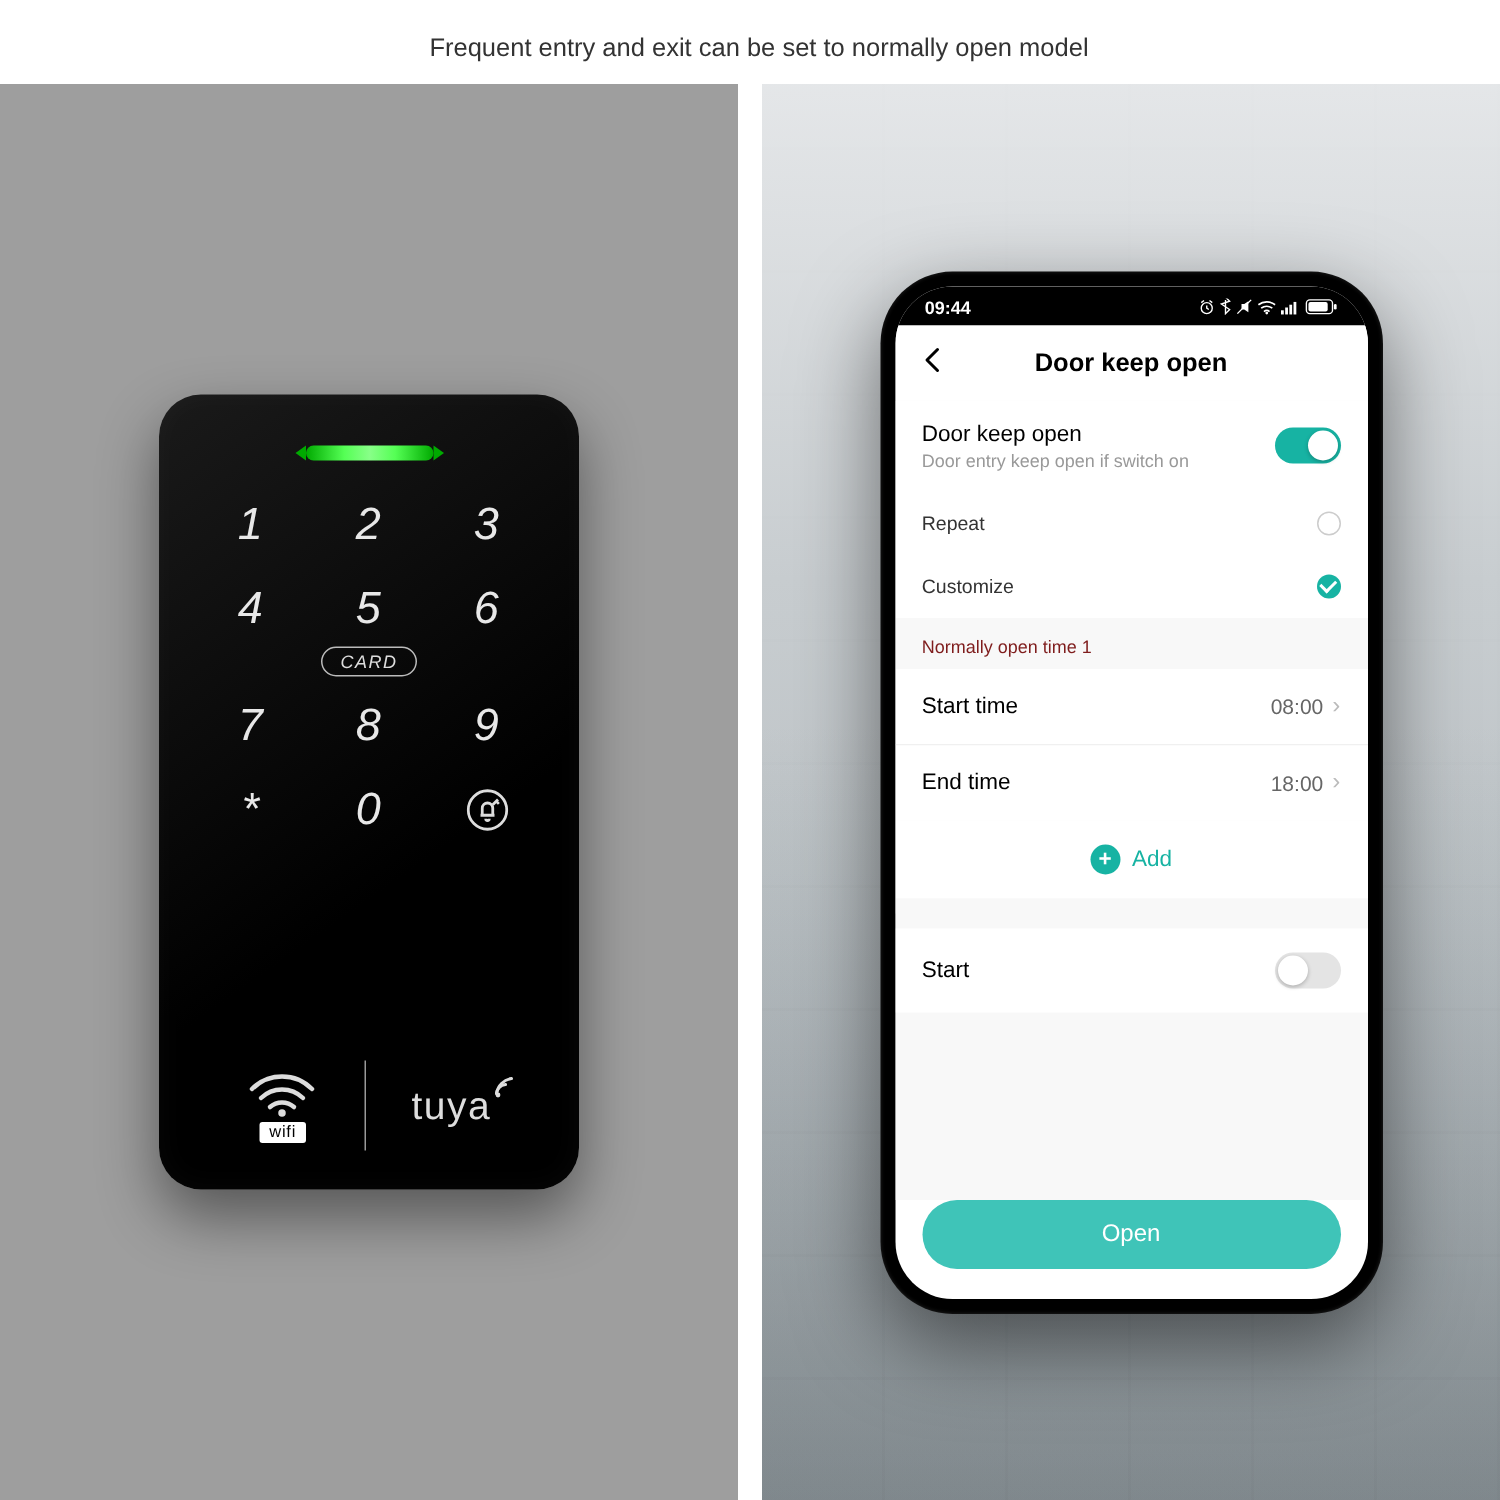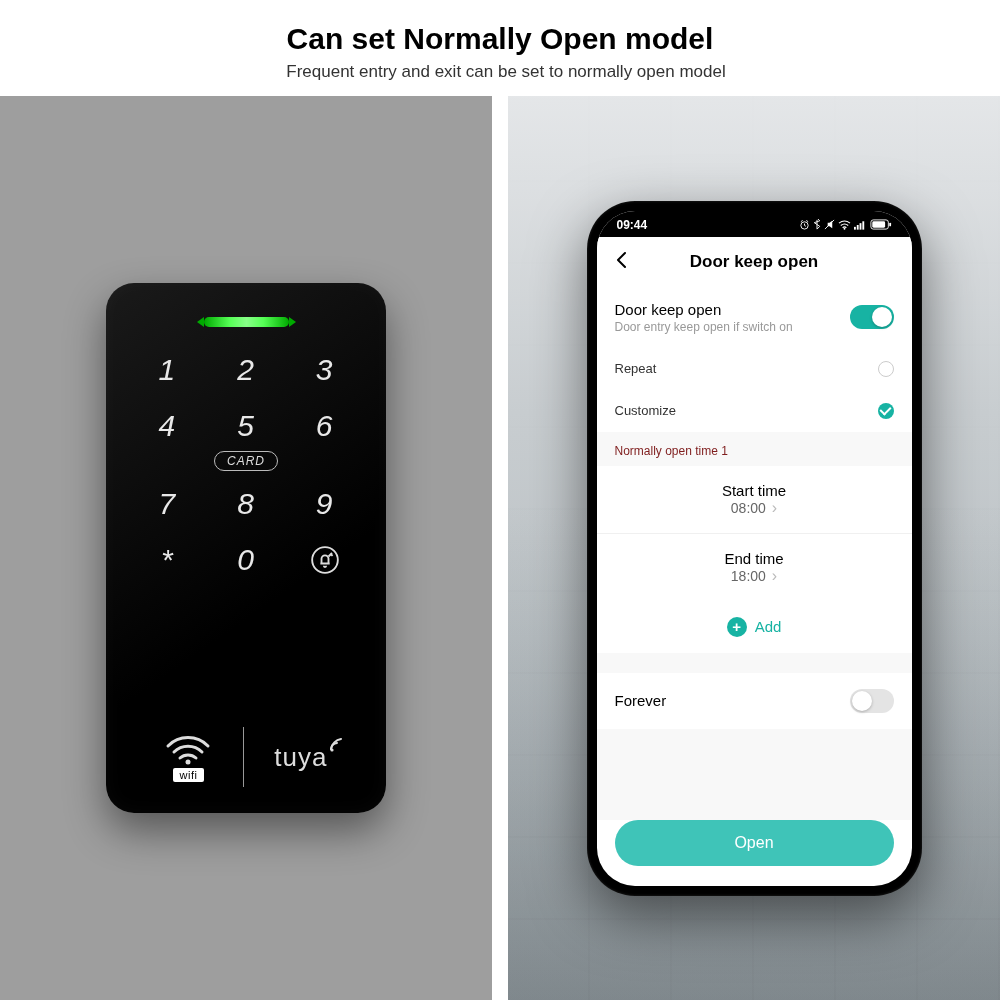--- a/index.html
+++ b/index.html
@@ -350,7 +350,6 @@
 <body>
 
 <div class="header">
-  <h1>Can set Normally Open model</h1>
   <p>Frequent entry and exit can be set to normally open model</p>
 </div>
 

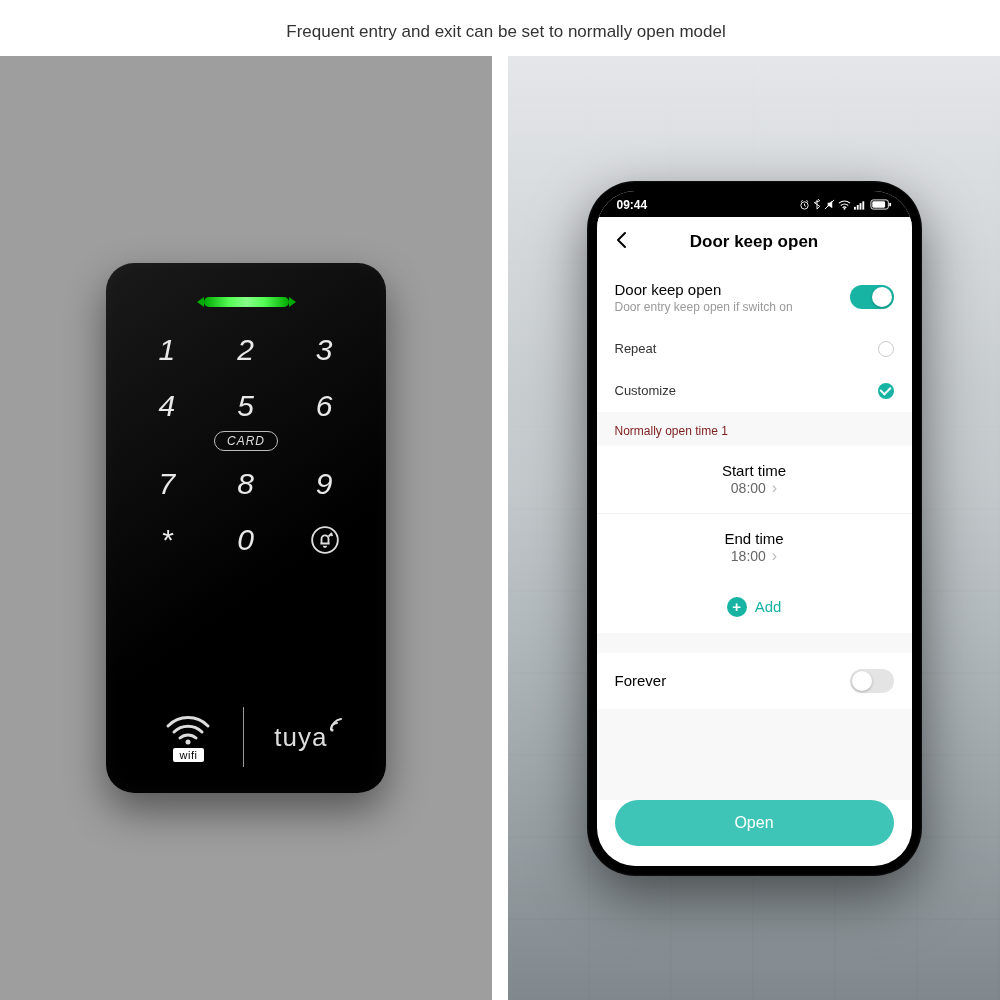--- a/index.html
+++ b/index.html
@@ -298,7 +298,6 @@
   font-size: 15px;
   color: #000;
   border-bottom: 1px solid #f0f0f0;
-  flex-direction: column;
 }
 .time-value { display: flex; align-items: center; gap: 6px; color: #666; font-size: 14px; }
 .chevron { color: #bbb; font-size: 16px; }

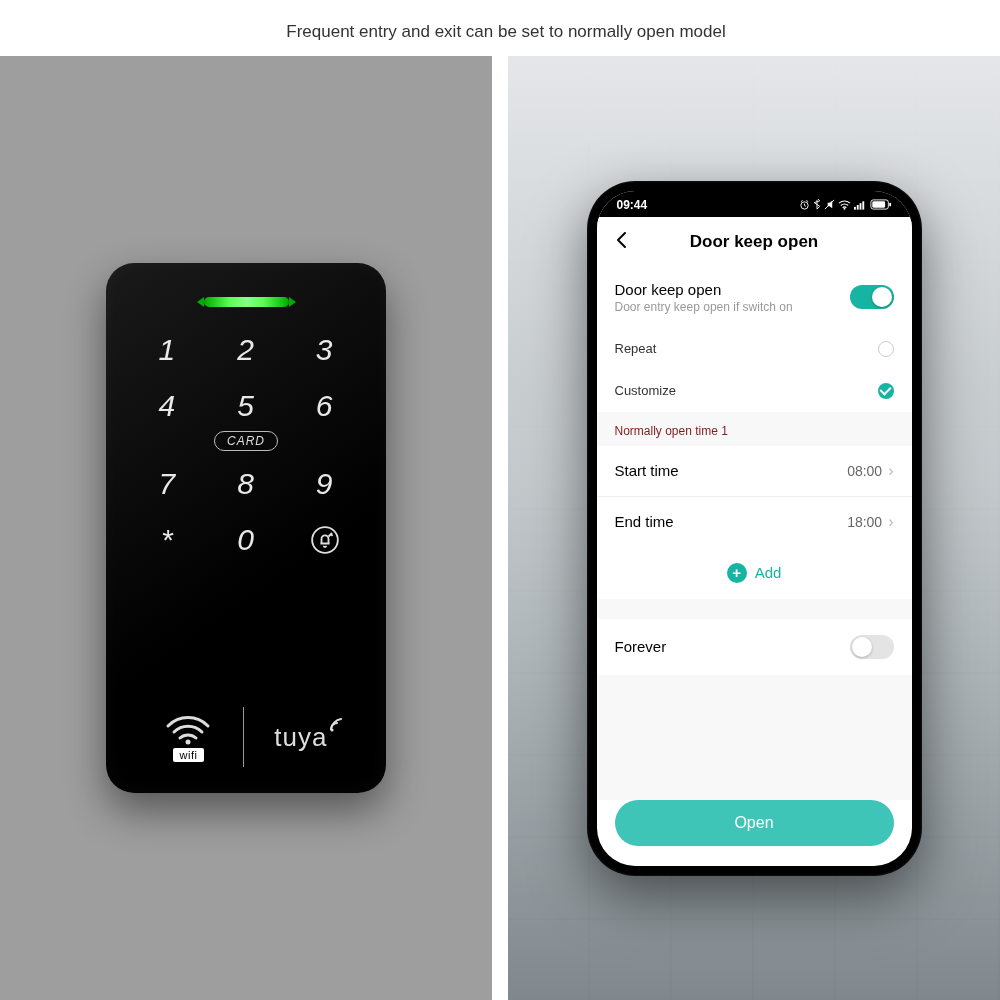--- a/index.html
+++ b/index.html
@@ -492,7 +492,7 @@
           <div class="gap"></div>
 
           <div class="repeat-row">
-            <span>Forever</span>
+            <span>Start</span>
             <div class="switch off"></div>
           </div>
         </div>

